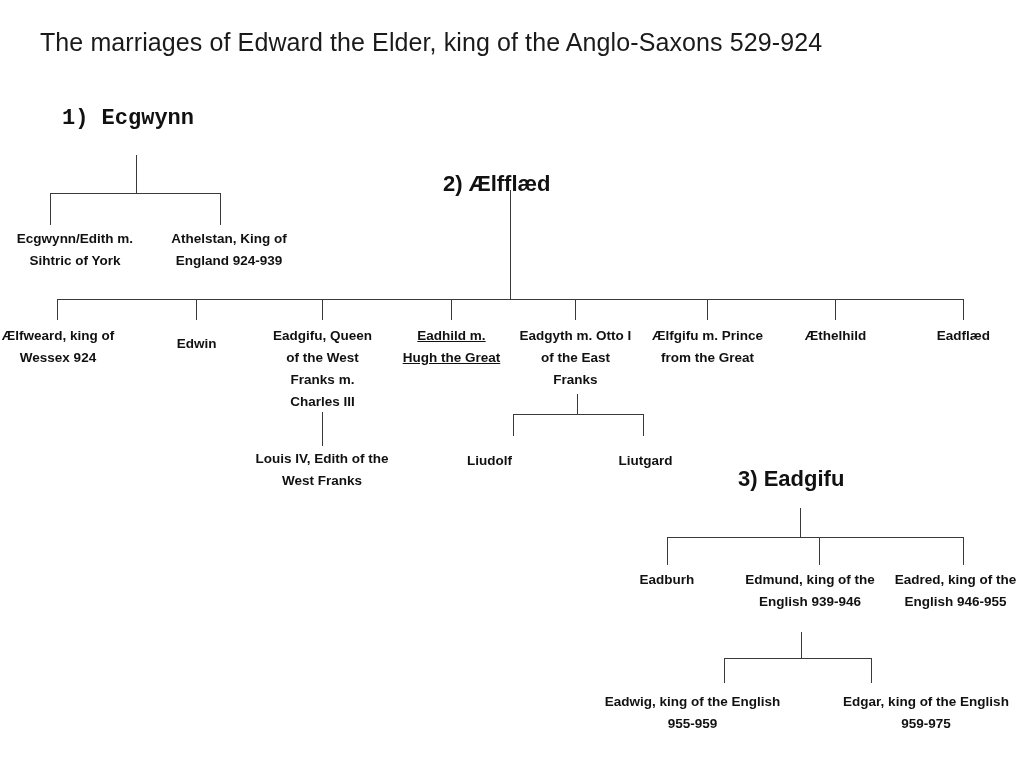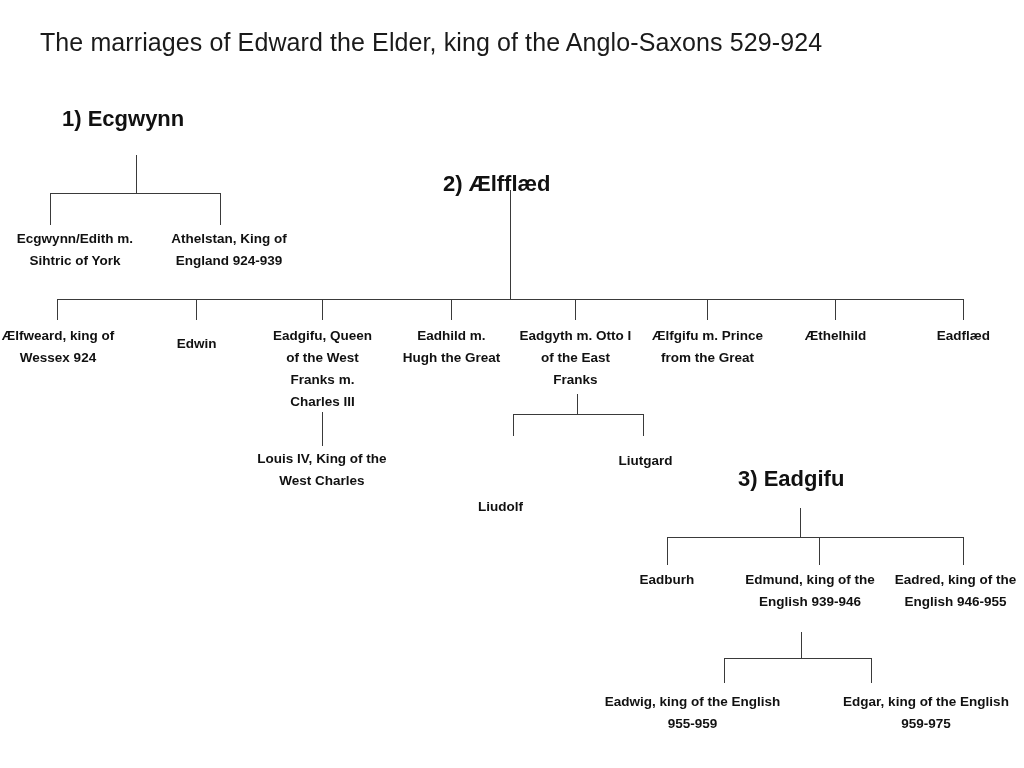--- a/index.html
+++ b/index.html
@@ -62,7 +62,7 @@
 
   <div class="title">The marriages of Edward the Elder, king of the Anglo-Saxons 529-924</div>
 
-  <div class="marriage-heading" style="left:62px; top:106px;">1) Ecgwynn</div>
+  <div class="marriage-heading" style="left:62px; top:106px;font-family:Liberation Mono, monospace;">1) Ecgwynn</div>
 
   <div class="line v" style="left:136px; top:155px; height:39px;"></div>
   <div class="line h" style="left:50px; top:193px; width:171px;"></div>

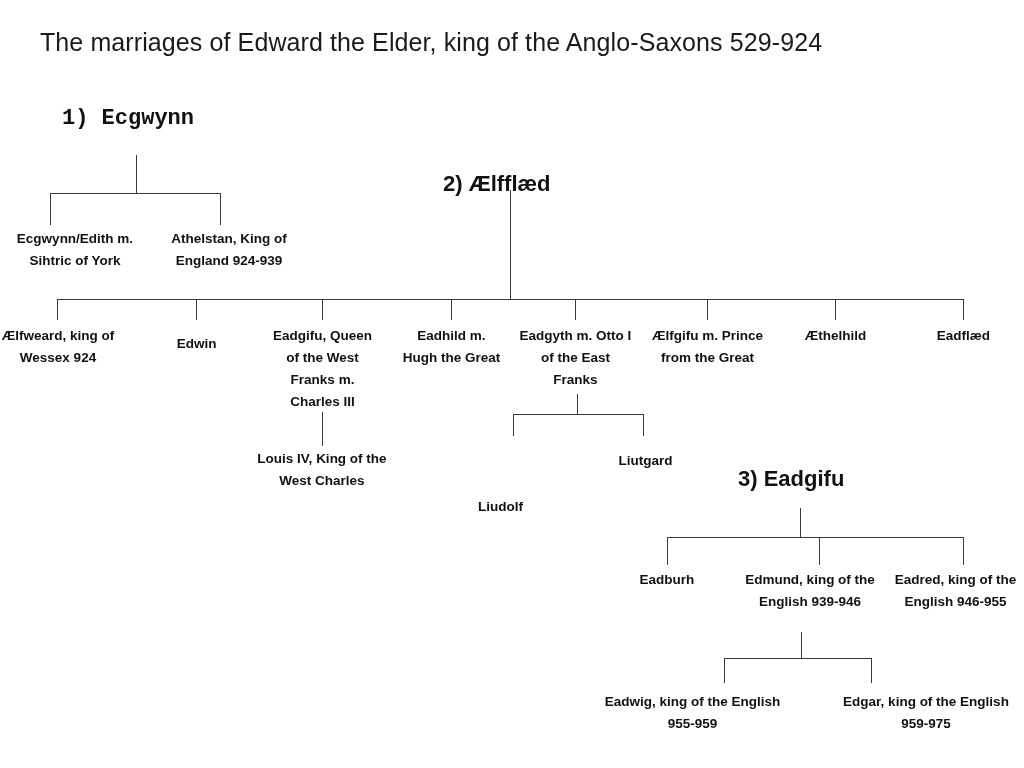--- a/index.html
+++ b/index.html
@@ -89,7 +89,7 @@
   <div class="node" style="left:0px; top:325px; width:116px;">Ælfweard, king of Wessex 924</div>
   <div class="node" style="left:144px; top:333px; width:105px;">Edwin</div>
   <div class="node" style="left:266px; top:325px; width:113px;">Eadgifu, Queen of the West Franks m. Charles III</div>
-  <div class="node" style="left:400px; top:325px; width:103px;">Eadhild m. Hugh the Great</div>
+  <div class="node" style="left:400px; top:325px; width:103px;text-decoration:underline;">Eadhild m. Hugh the Great</div>
   <div class="node" style="left:518px; top:325px; width:115px;">Eadgyth m. Otto I of the East Franks</div>
   <div class="node" style="left:652px; top:325px; width:111px;">Ælfgifu m. Prince from the Great</div>
   <div class="node" style="left:779px; top:325px; width:113px;">Æthelhild</div>

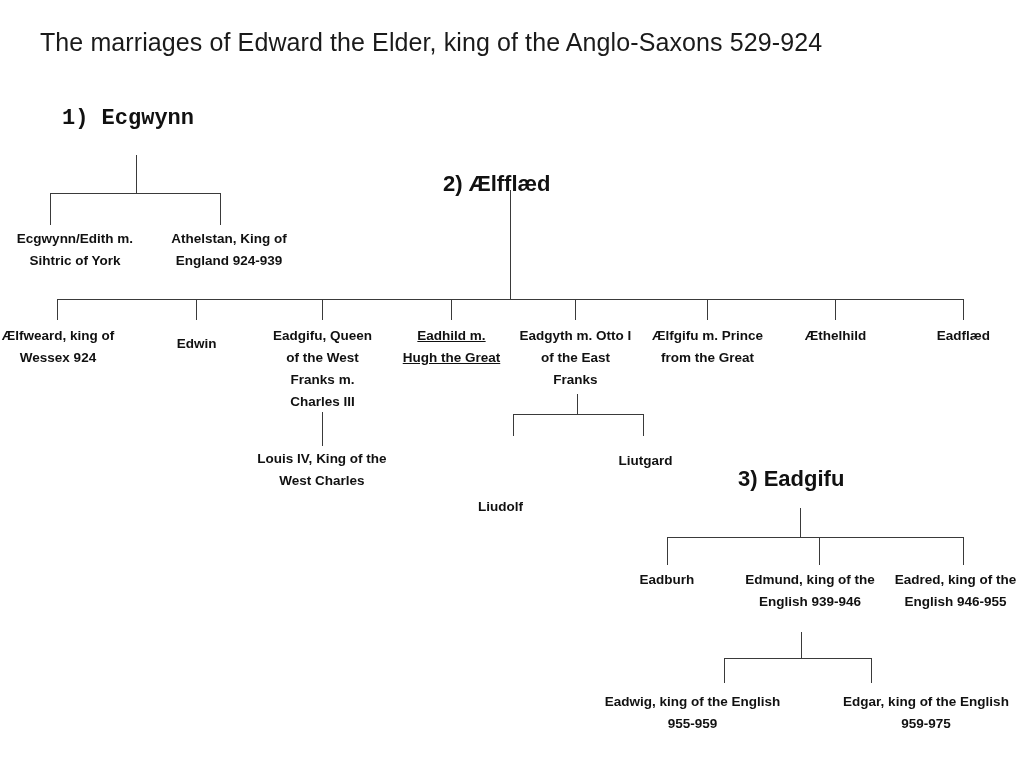--- a/index.html
+++ b/index.html
@@ -96,7 +96,7 @@
   <div class="node" style="left:912px; top:325px; width:103px;text-align:center;">Eadflæd</div>
 
   <div class="line v" style="left:322px; top:412px; height:34px;"></div>
-  <div class="node" style="left:242px; top:448px; width:160px;">Louis IV, King of the West Charles</div>
+  <div class="node" style="left:242px; top:448px; width:160px;">Louis IV, Edith of the West Franks</div>
 
   <div class="line v" style="left:577px; top:394px; height:21px;"></div>
   <div class="line h" style="left:513px; top:414px; width:131px;"></div>

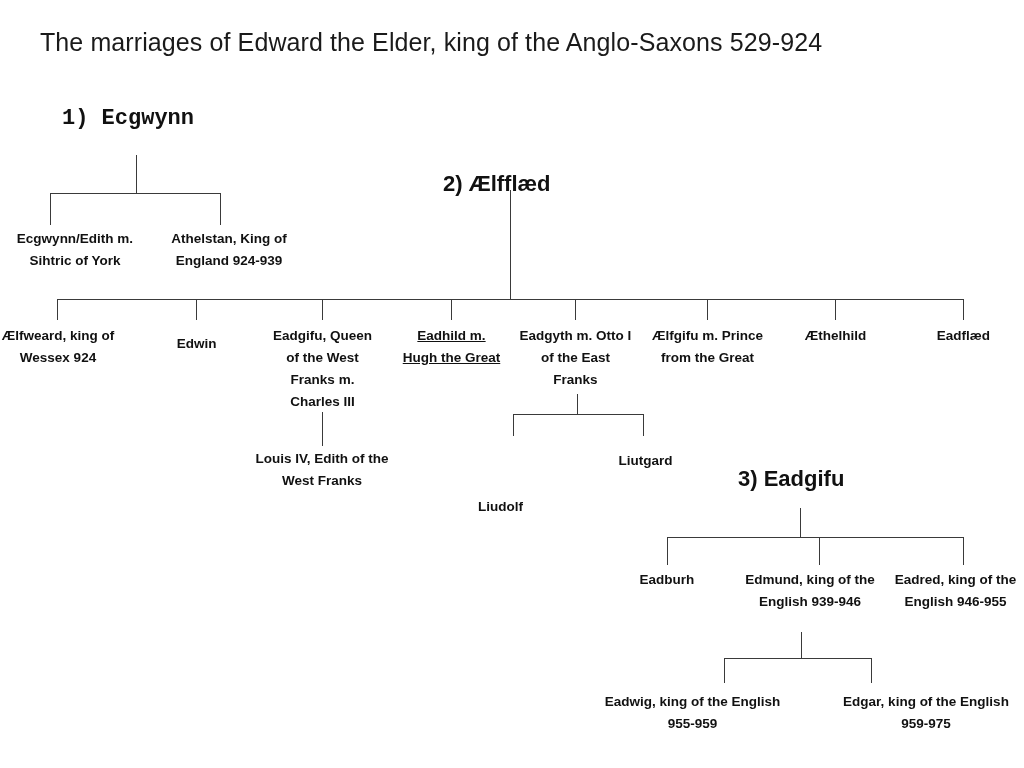--- a/index.html
+++ b/index.html
@@ -102,7 +102,7 @@
   <div class="line h" style="left:513px; top:414px; width:131px;"></div>
   <div class="line v" style="left:513px; top:414px; height:22px;"></div>
   <div class="line v" style="left:643px; top:414px; height:22px;"></div>
-  <div class="node" style="left:450px; top:450px; width:101px;margin-top:46px;">Liudolf</div>
+  <div class="node" style="left:439px; top:450px; width:101px;">Liudolf</div>
   <div class="node" style="left:595px; top:450px; width:101px;">Liutgard</div>
 
   <div class="marriage-heading" style="left:738px; top:466px;">3) Eadgifu</div>

